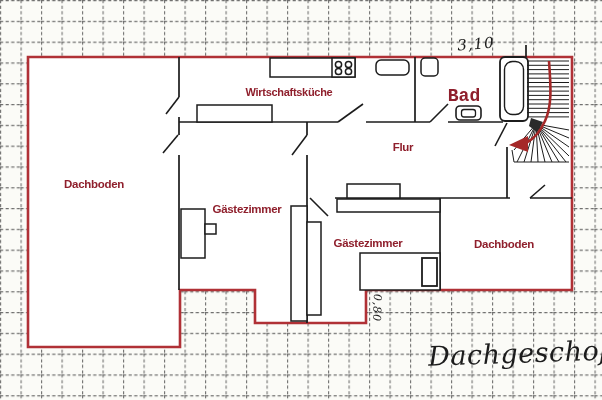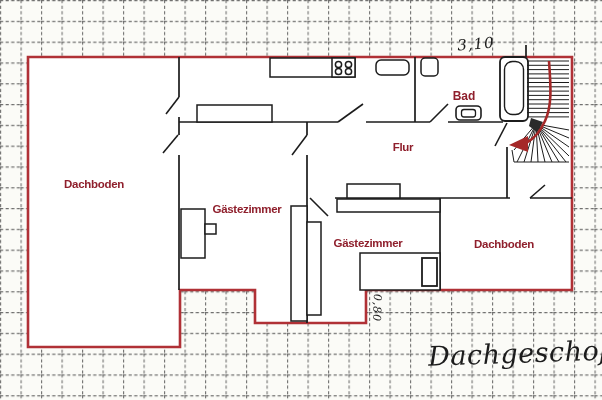--- a/index.html
+++ b/index.html
@@ -116,6 +116,7 @@
 
   <div class="lbl lbl-sm" style="left:94px;top:184px;">Dachboden</div>
 
+  <div class="lbl" style="left:289px;top:92px;font-size:11px;">Wirtschaftsküche</div>
 
   <div class="lbl lbl-bad" style="left:464px;top:96px;">Bad</div>
 

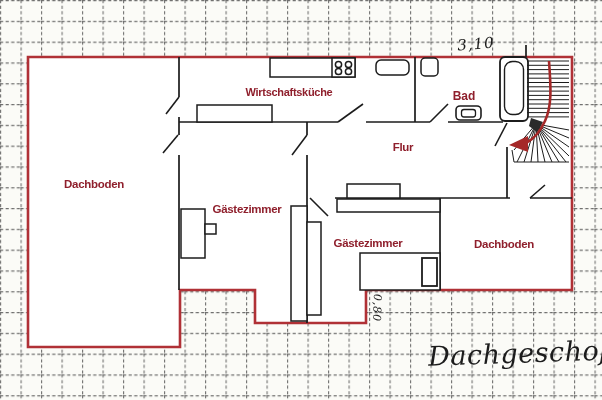--- a/index.html
+++ b/index.html
@@ -15,7 +15,7 @@
     letter-spacing:-0.3px;pointer-events:none;
   }
   .lbl-sm{font-size:11.5px;}
-  .lbl-bad{font-size:12px;letter-spacing:0;}
+  .lbl-bad{font-size:18px;letter-spacing:0;font-family:Liberation Mono, monospace;}
   .hand{
     position:absolute;transform:translate(-50%,-50%) rotate(-5deg);
     color:#1c1c1c;font-family:"DejaVu Serif", serif;font-style:italic;

